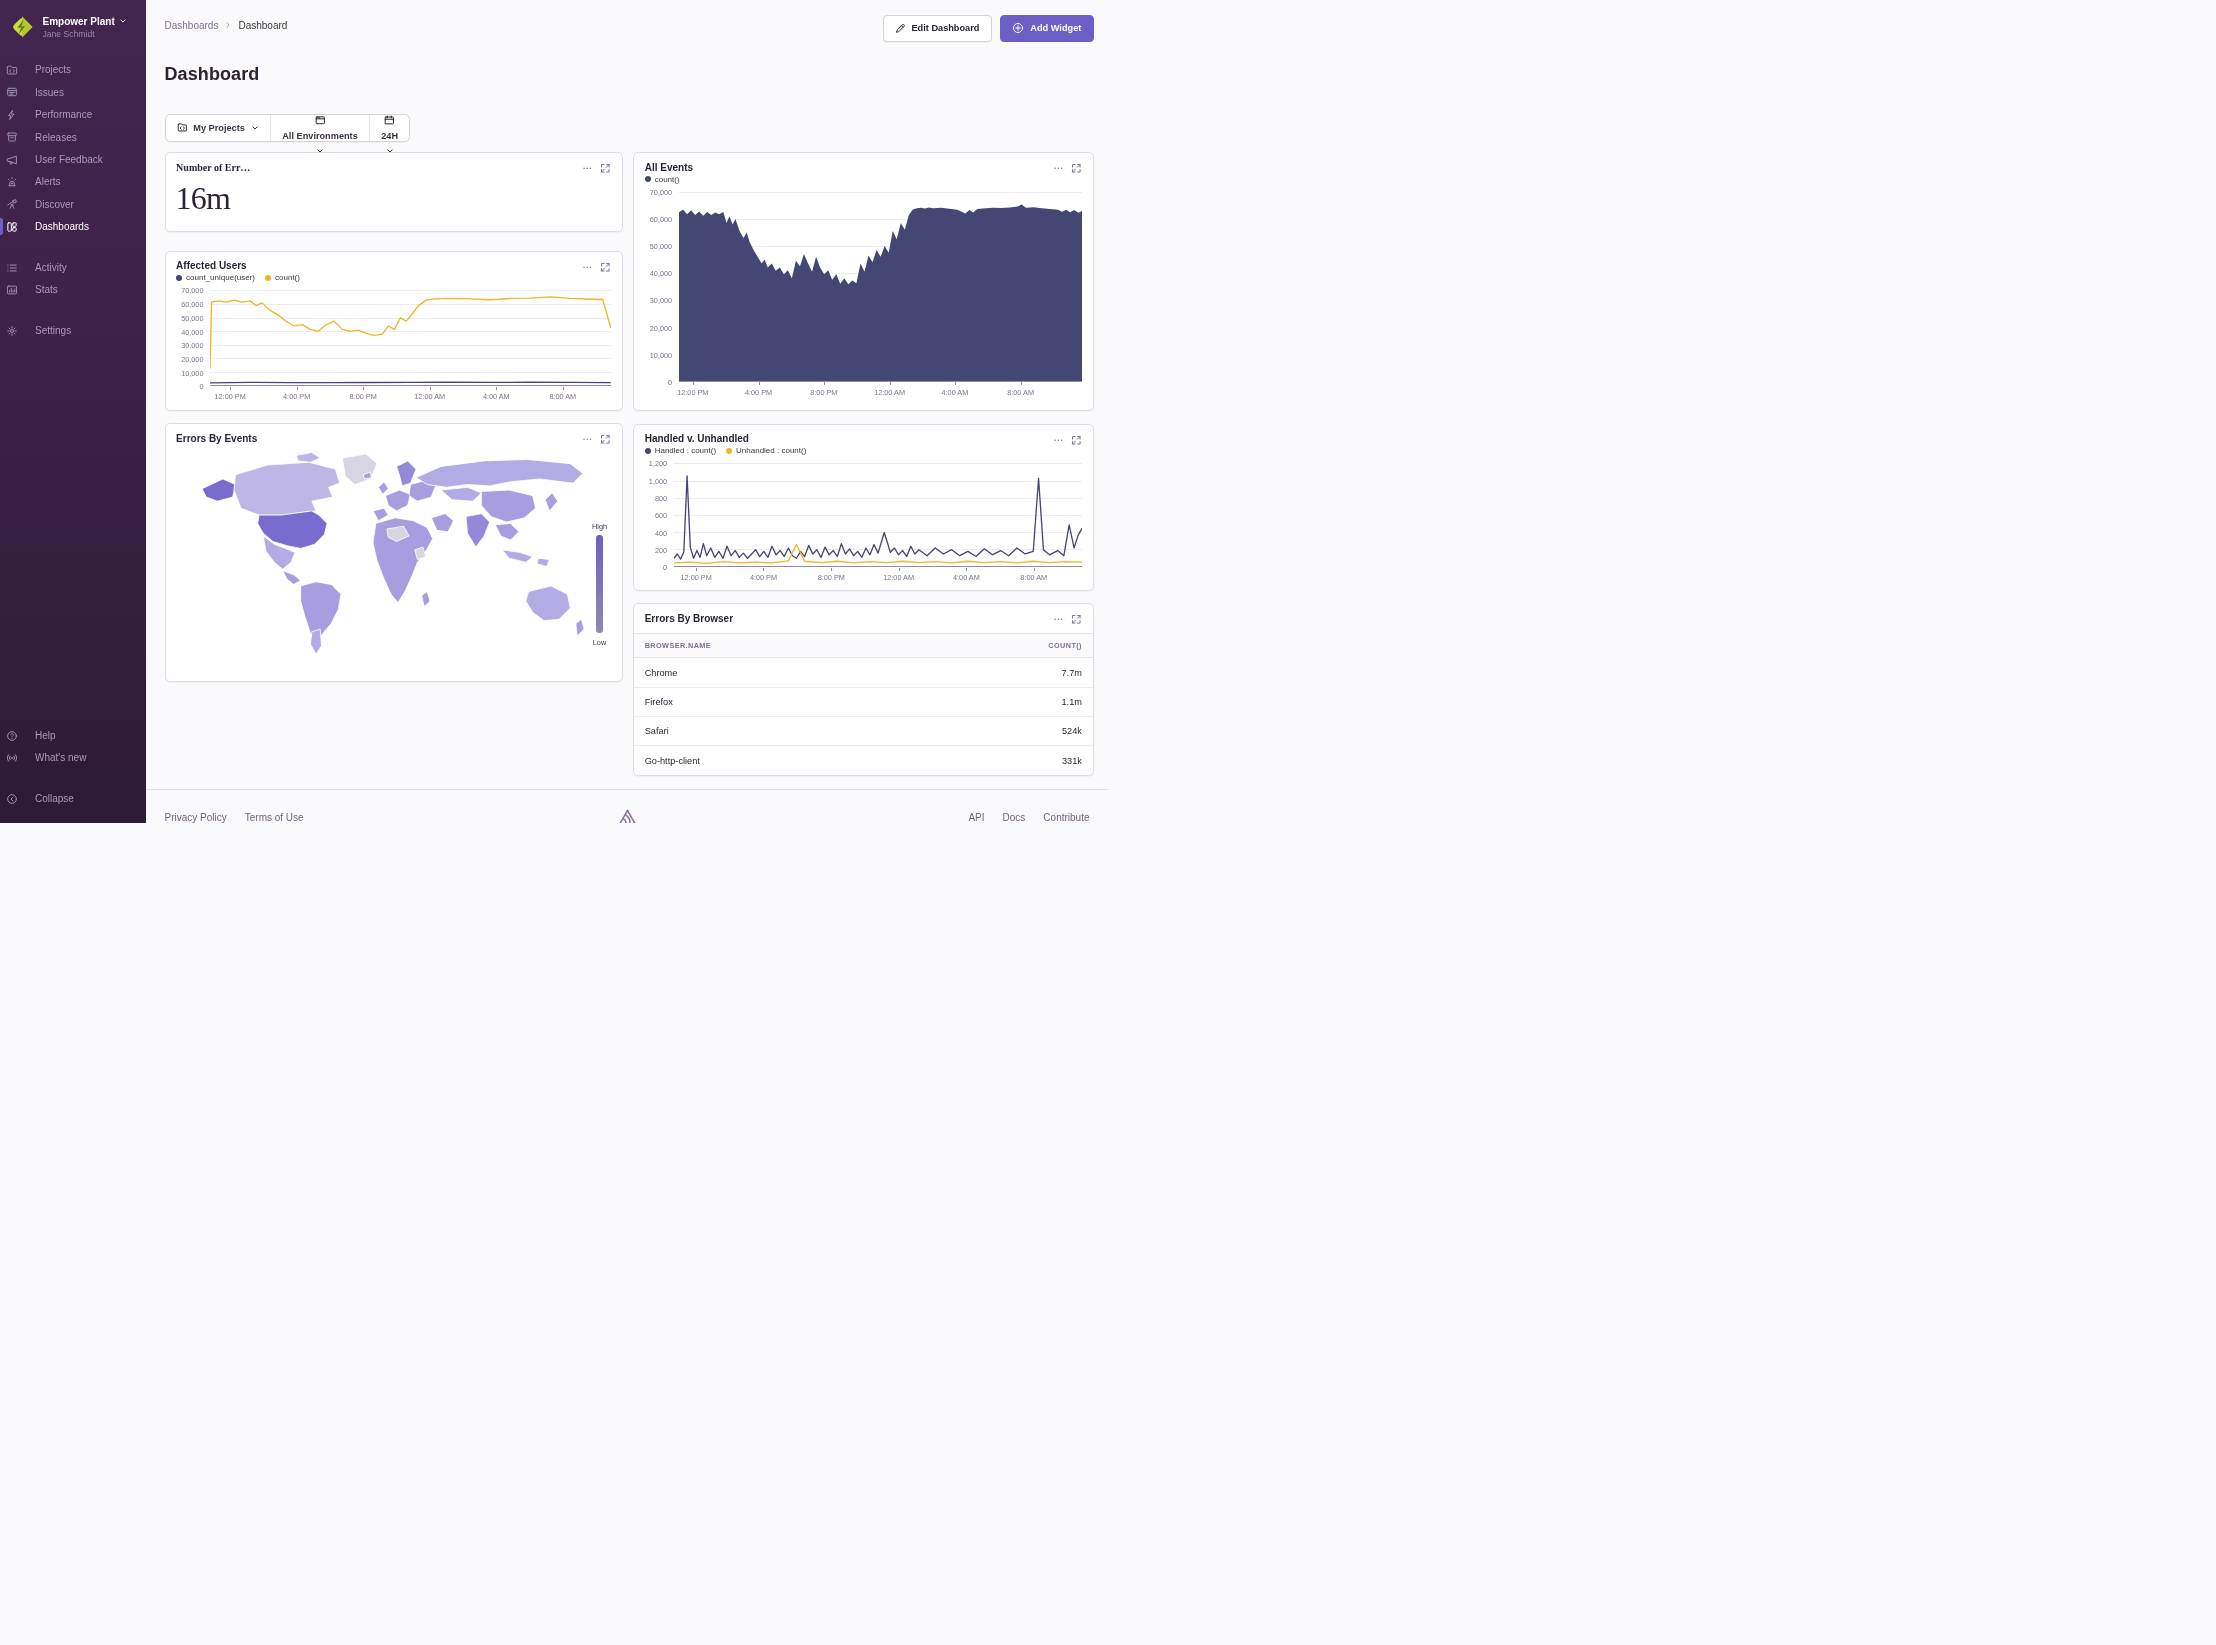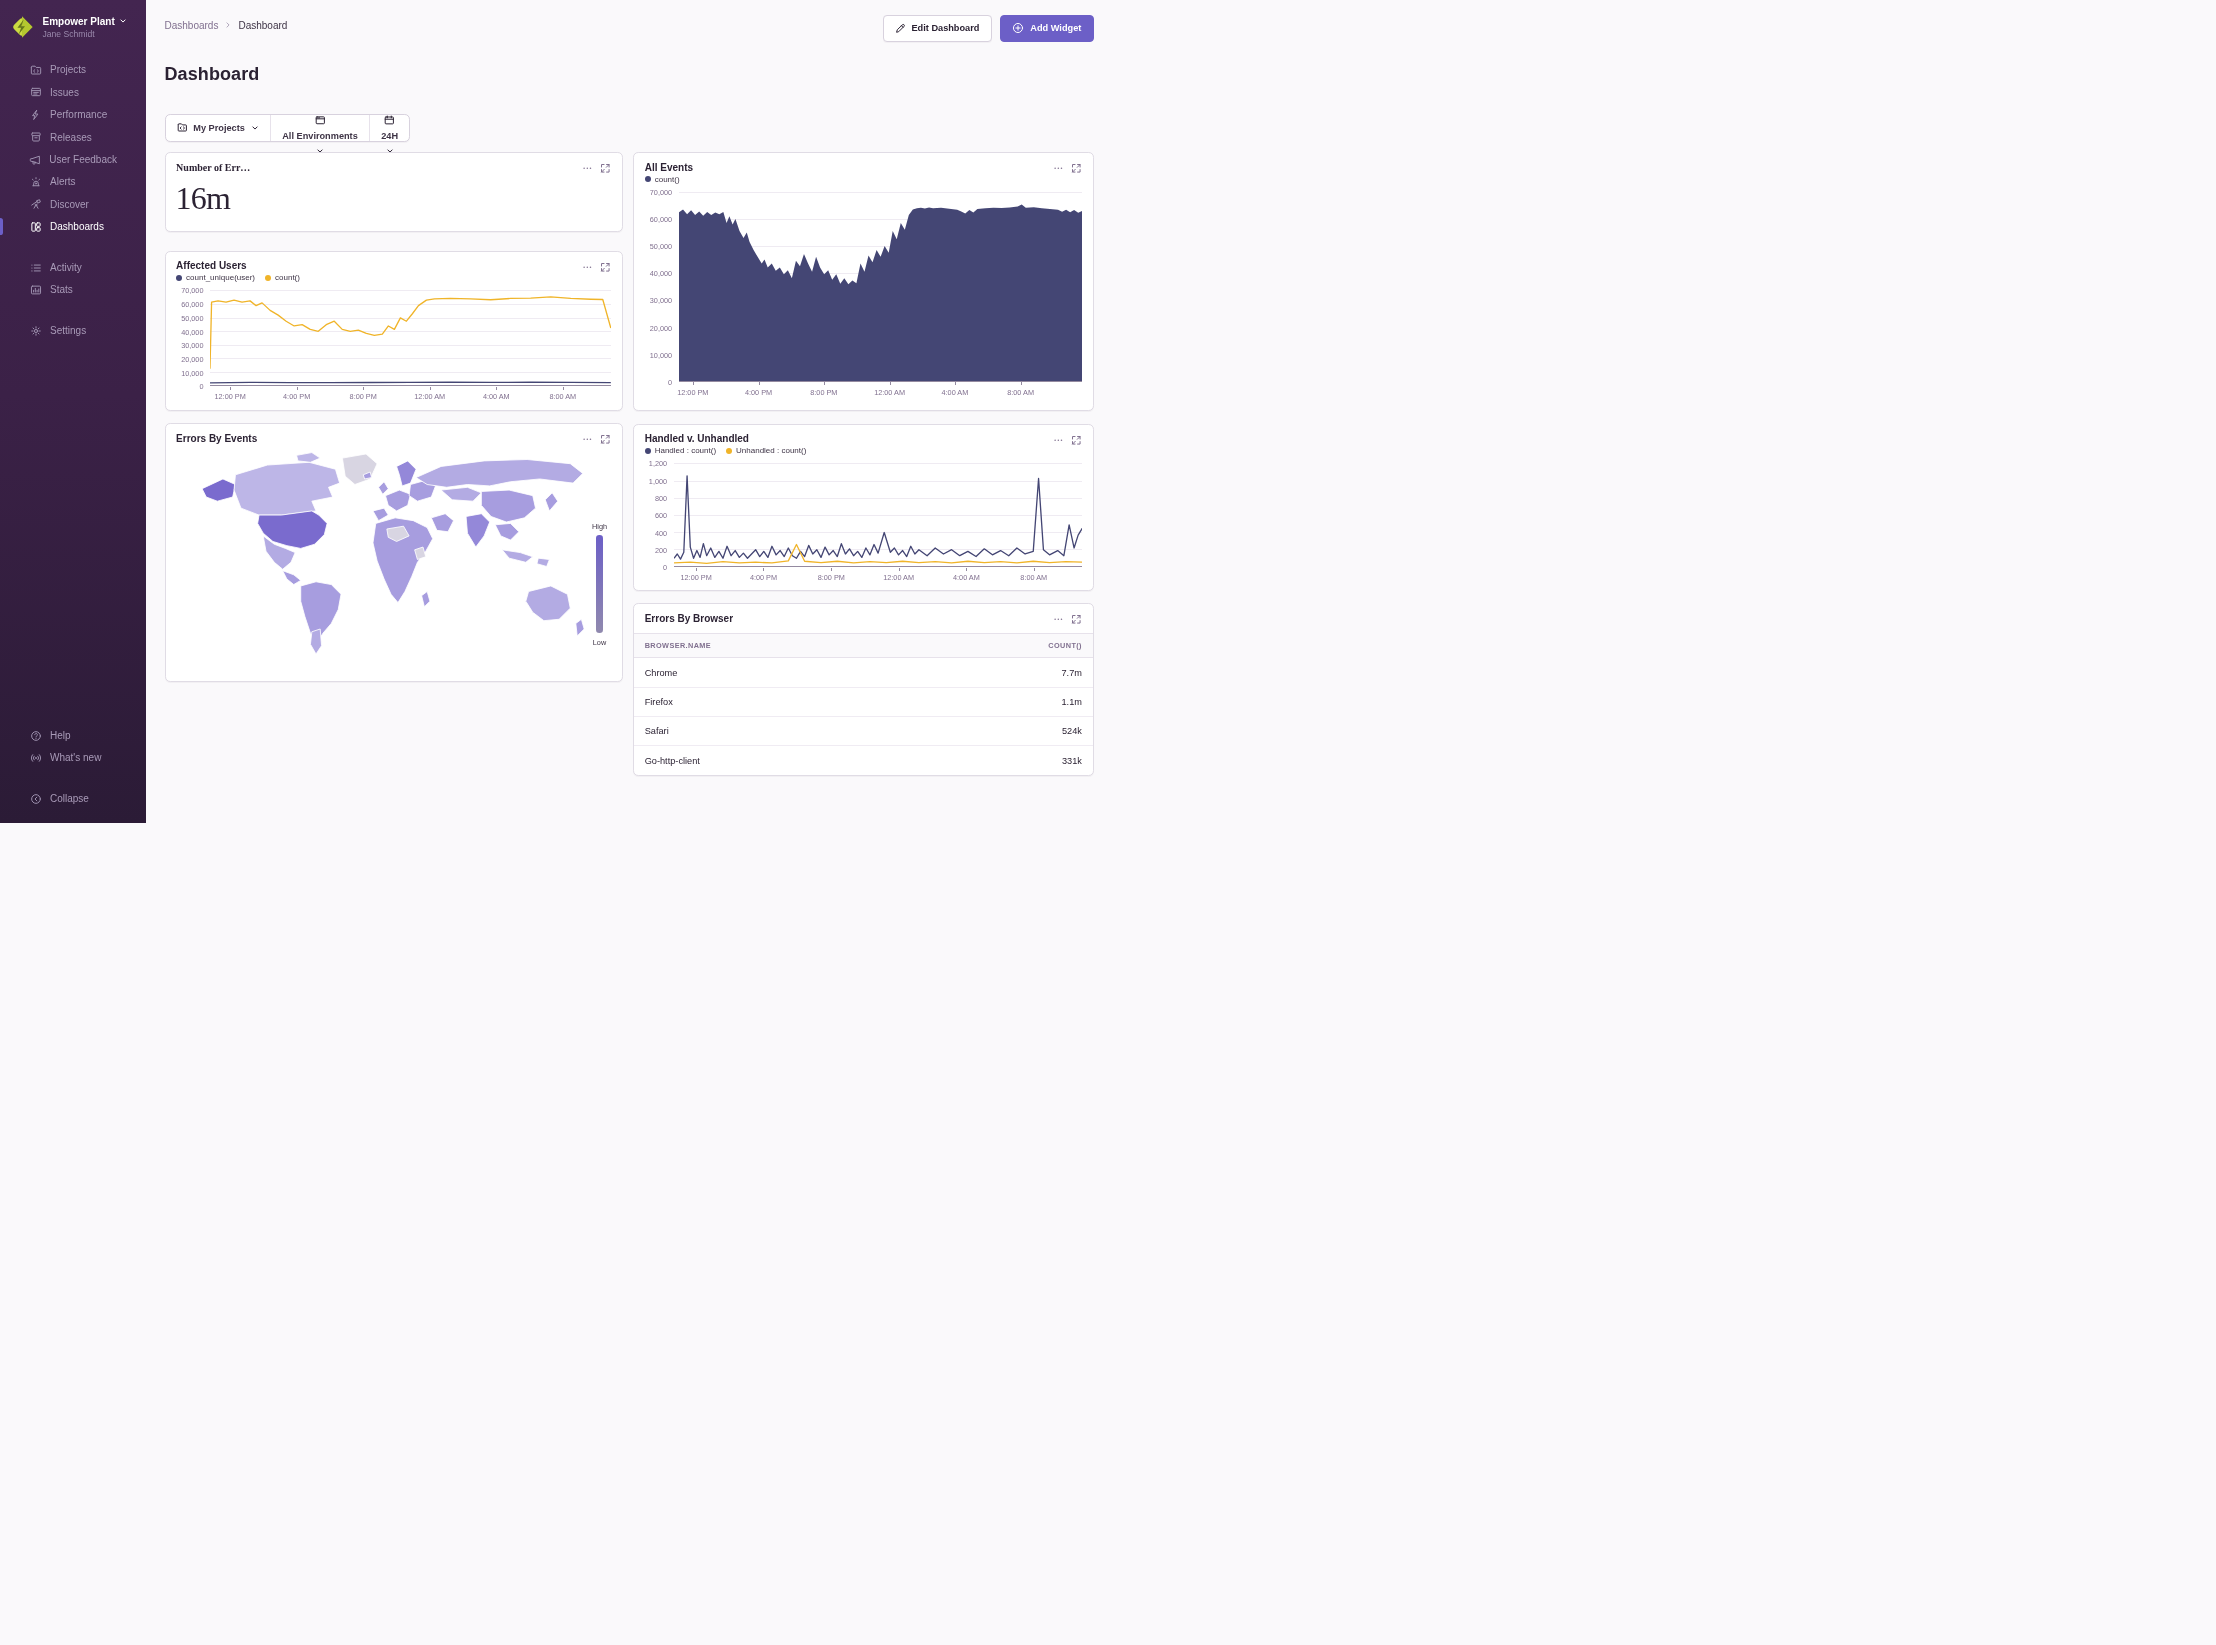--- a/index.html
+++ b/index.html
@@ -33,7 +33,7 @@
   .nav{margin-top:13px;display:flex;flex-direction:column;}
   .nav-gap{height:18.5px;}
   .nav-item{
-    height:22.4px;display:flex;align-items:center;gap:8px;padding:0 29px;
+    height:22.4px;display:flex;align-items:center;gap:17px;padding:0 5px;
     font-size:10px;color:#A99BB8;cursor:pointer;position:relative;white-space:nowrap;
   }
   .nav-item .icon{width:13px;height:13px;display:flex;align-items:center;justify-content:center;color:#9D90AE;}

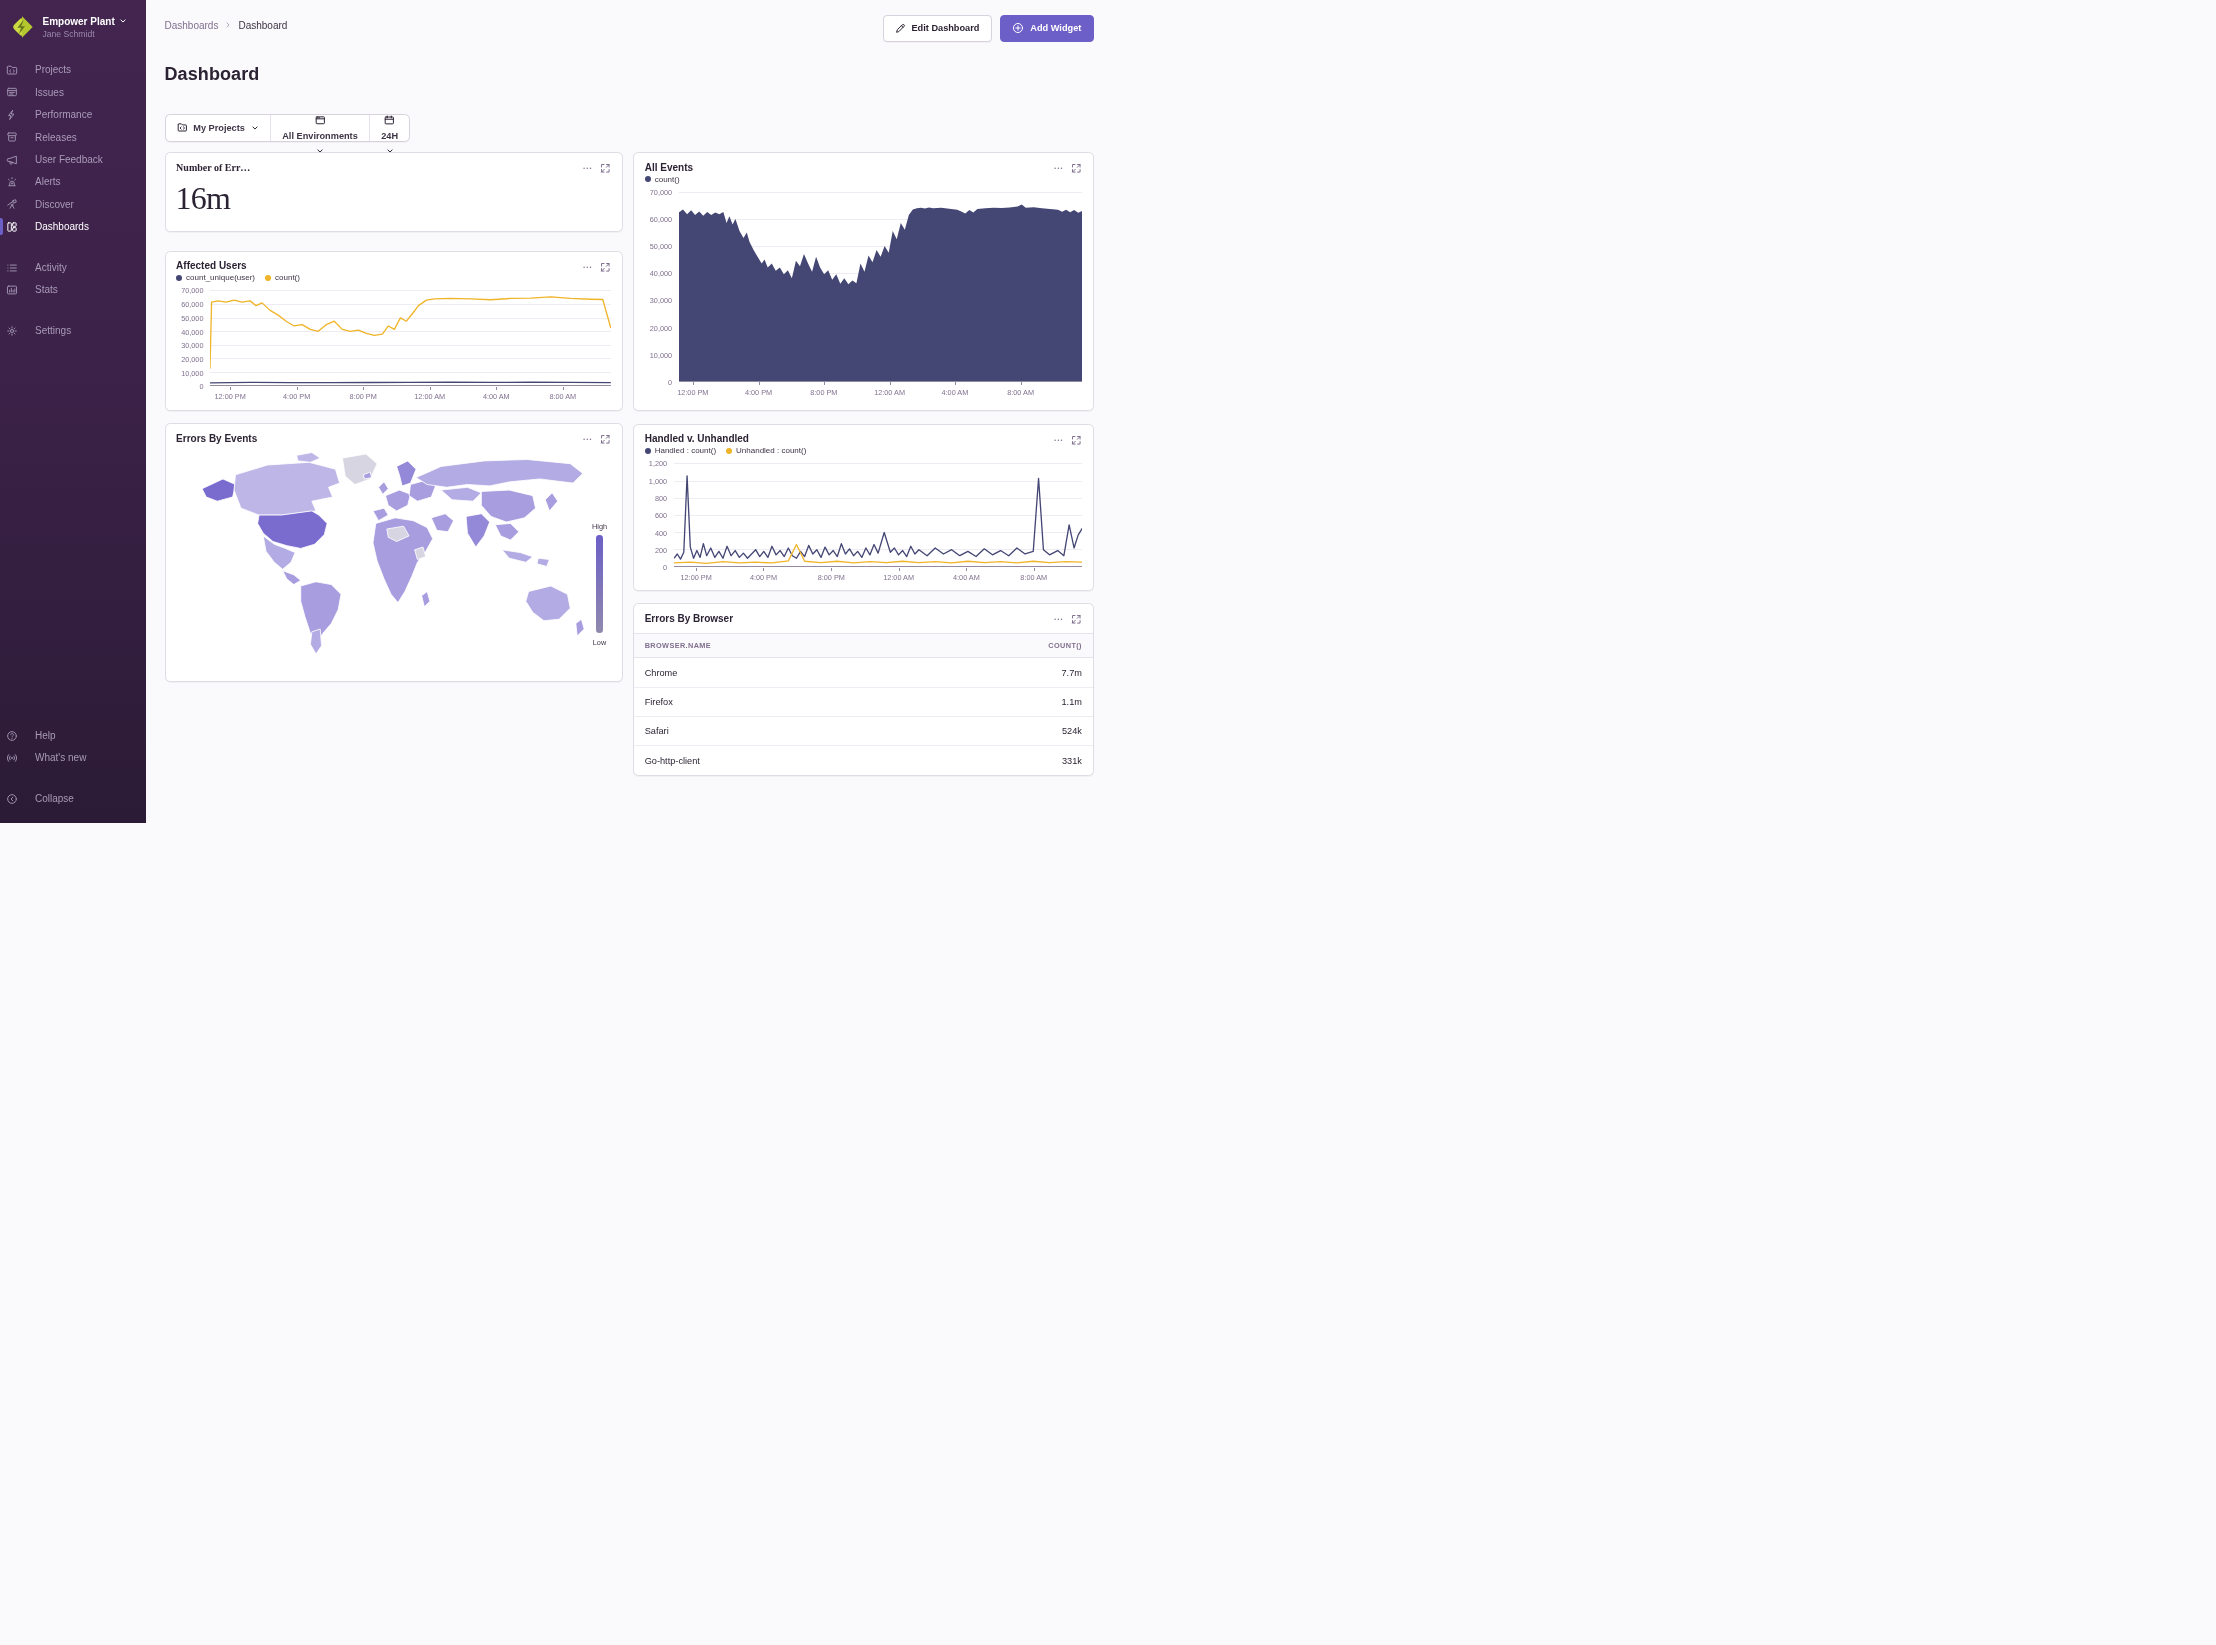--- a/index.html
+++ b/index.html
@@ -728,6 +728,25 @@
       </div>
     </div>
 
+    <div class="footer">
+      <div class="f-left" id="footer-left">
+          <span class="f-link">Privacy Policy</span>
+          <span class="f-link">Terms of Use</span>
+        </div>
+      <span class="f-logo icon">
+        <svg width="21" height="19" viewBox="0 0 34 31" fill="none" stroke="currentColor" stroke-width="2.6" stroke-linecap="round" stroke-linejoin="round">
+          <path d="M17 4.2L29.5 25.8h-6.8"></path>
+          <path d="M17 4.2L4.5 25.8h6.6"></path>
+          <path d="M13.8 11.2a16.2 16.2 0 017.4 14.6"></path>
+          <path d="M10.2 17.4a9.4 9.4 0 014.6 8.4"></path>
+        </svg>
+      </span>
+      <div class="f-right" id="footer-right">
+          <span class="f-link">API</span>
+          <span class="f-link">Docs</span>
+          <span class="f-link">Contribute</span>
+        </div>
+    </div>
 
   </div>
 </div>

